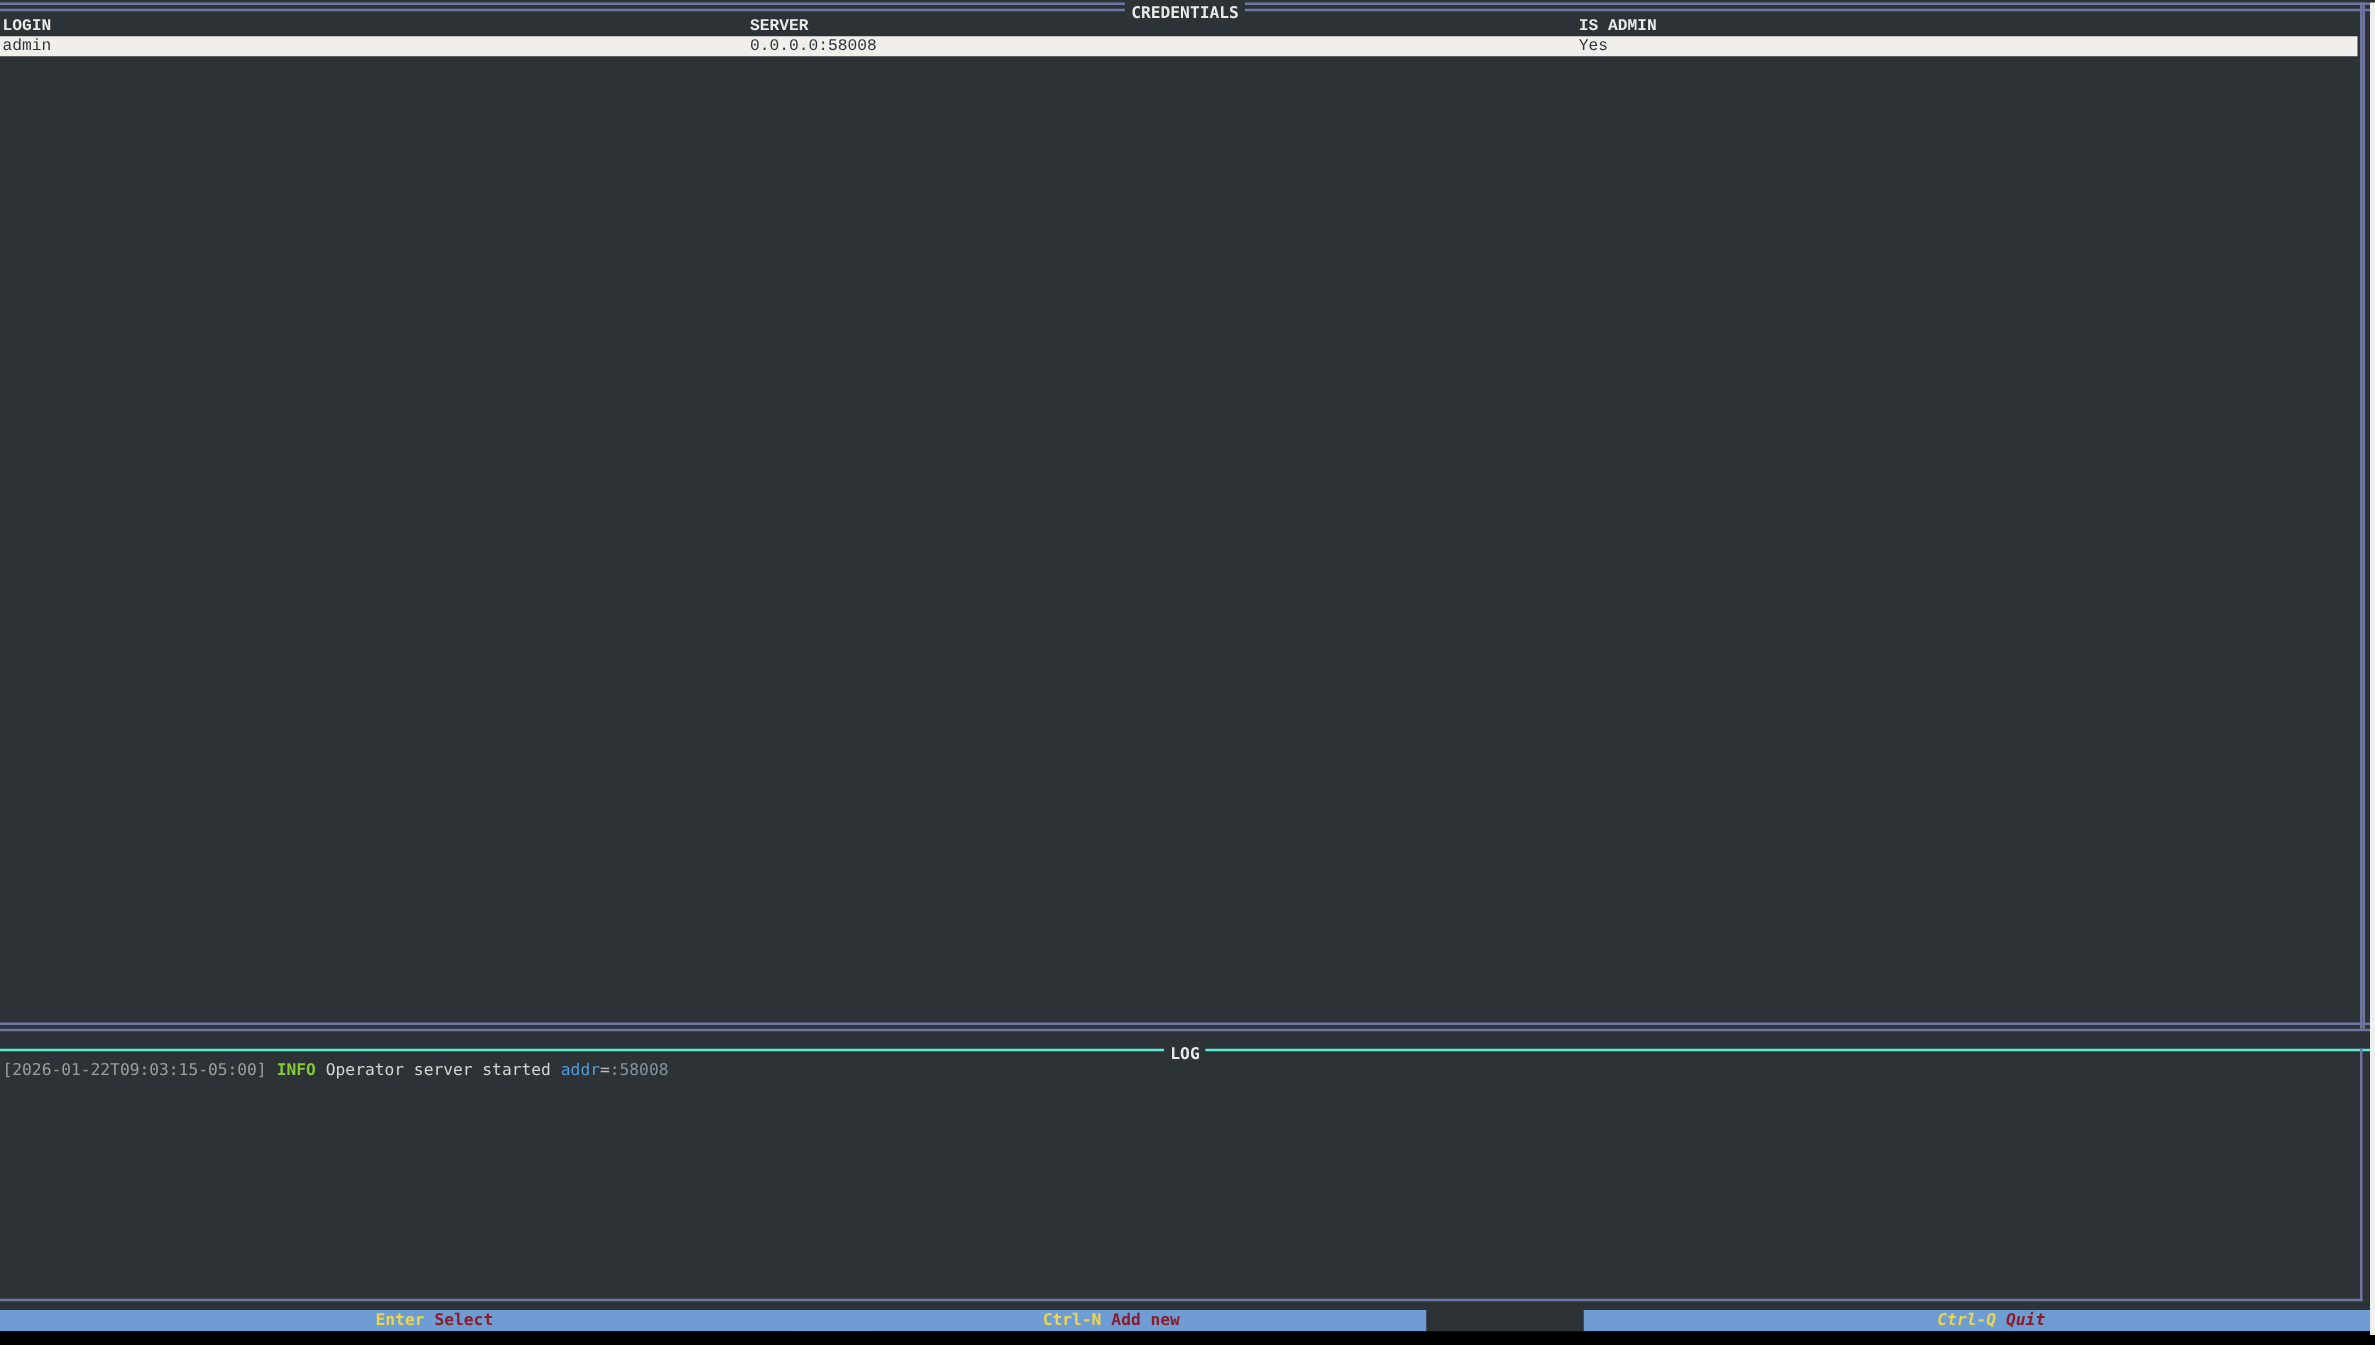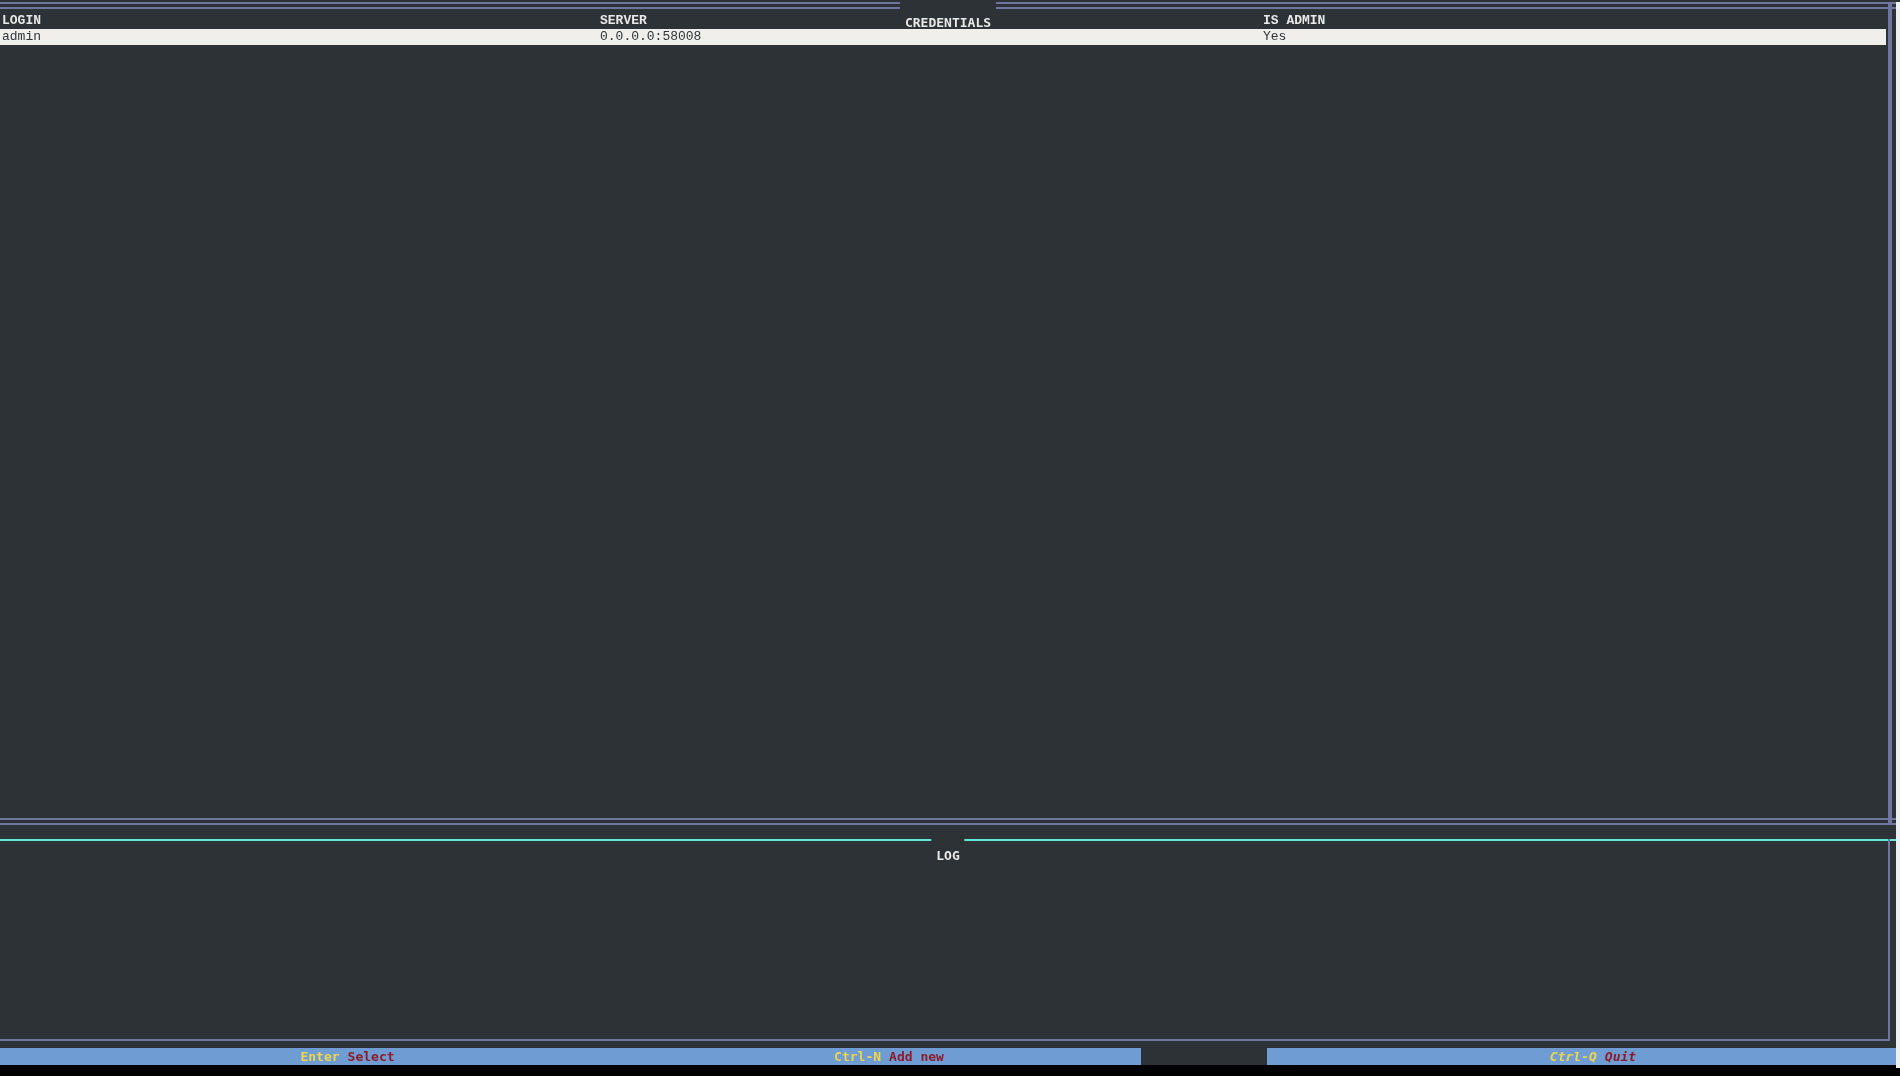--- a/index.html
+++ b/index.html
@@ -18,7 +18,7 @@
   .sline{height:0;border-top:2px solid #5eead4;}
   .panel-title{
     position:absolute;left:50%;transform:translateX(-50%);
-    background:#2d3237;padding:16px 5px;
+    background:#2d3237;padding:4px 5px;
     font-weight:bold;color:#e9e9e7;line-height:15px;white-space:nowrap;
   }
   .dline .panel-title{top:-5px;}

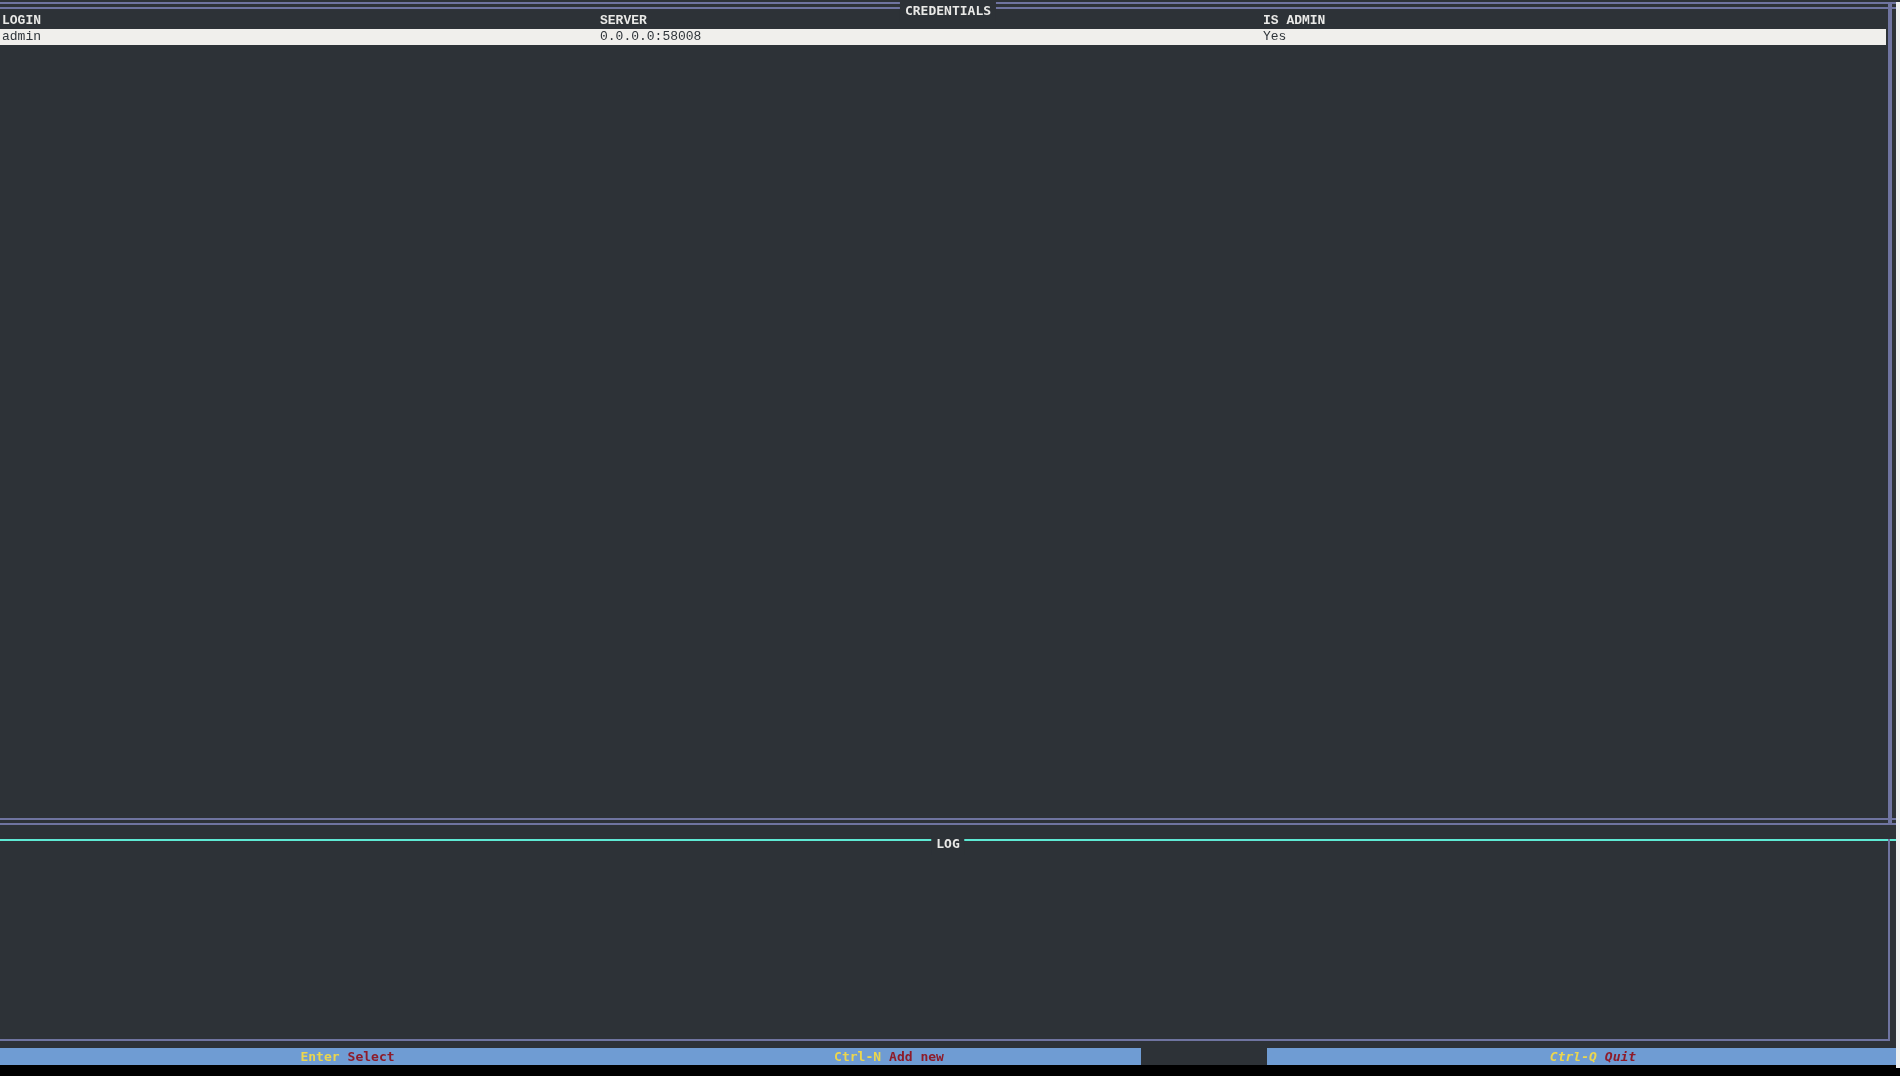--- a/index.html
+++ b/index.html
@@ -93,6 +93,9 @@
     <div class="bh log-bottom"></div>
 
     <div class="loglines">
+      <div class="logline">
+        <span class="ts">[2026-01-22T09:03:15-05:00]</span><span class="lvl">INFO</span><span class="msg">Operator server started</span><span class="lkey">addr</span><span class="leq">=</span><span class="lval">:58008</span>
+      </div>
     </div>
   </section>
 

